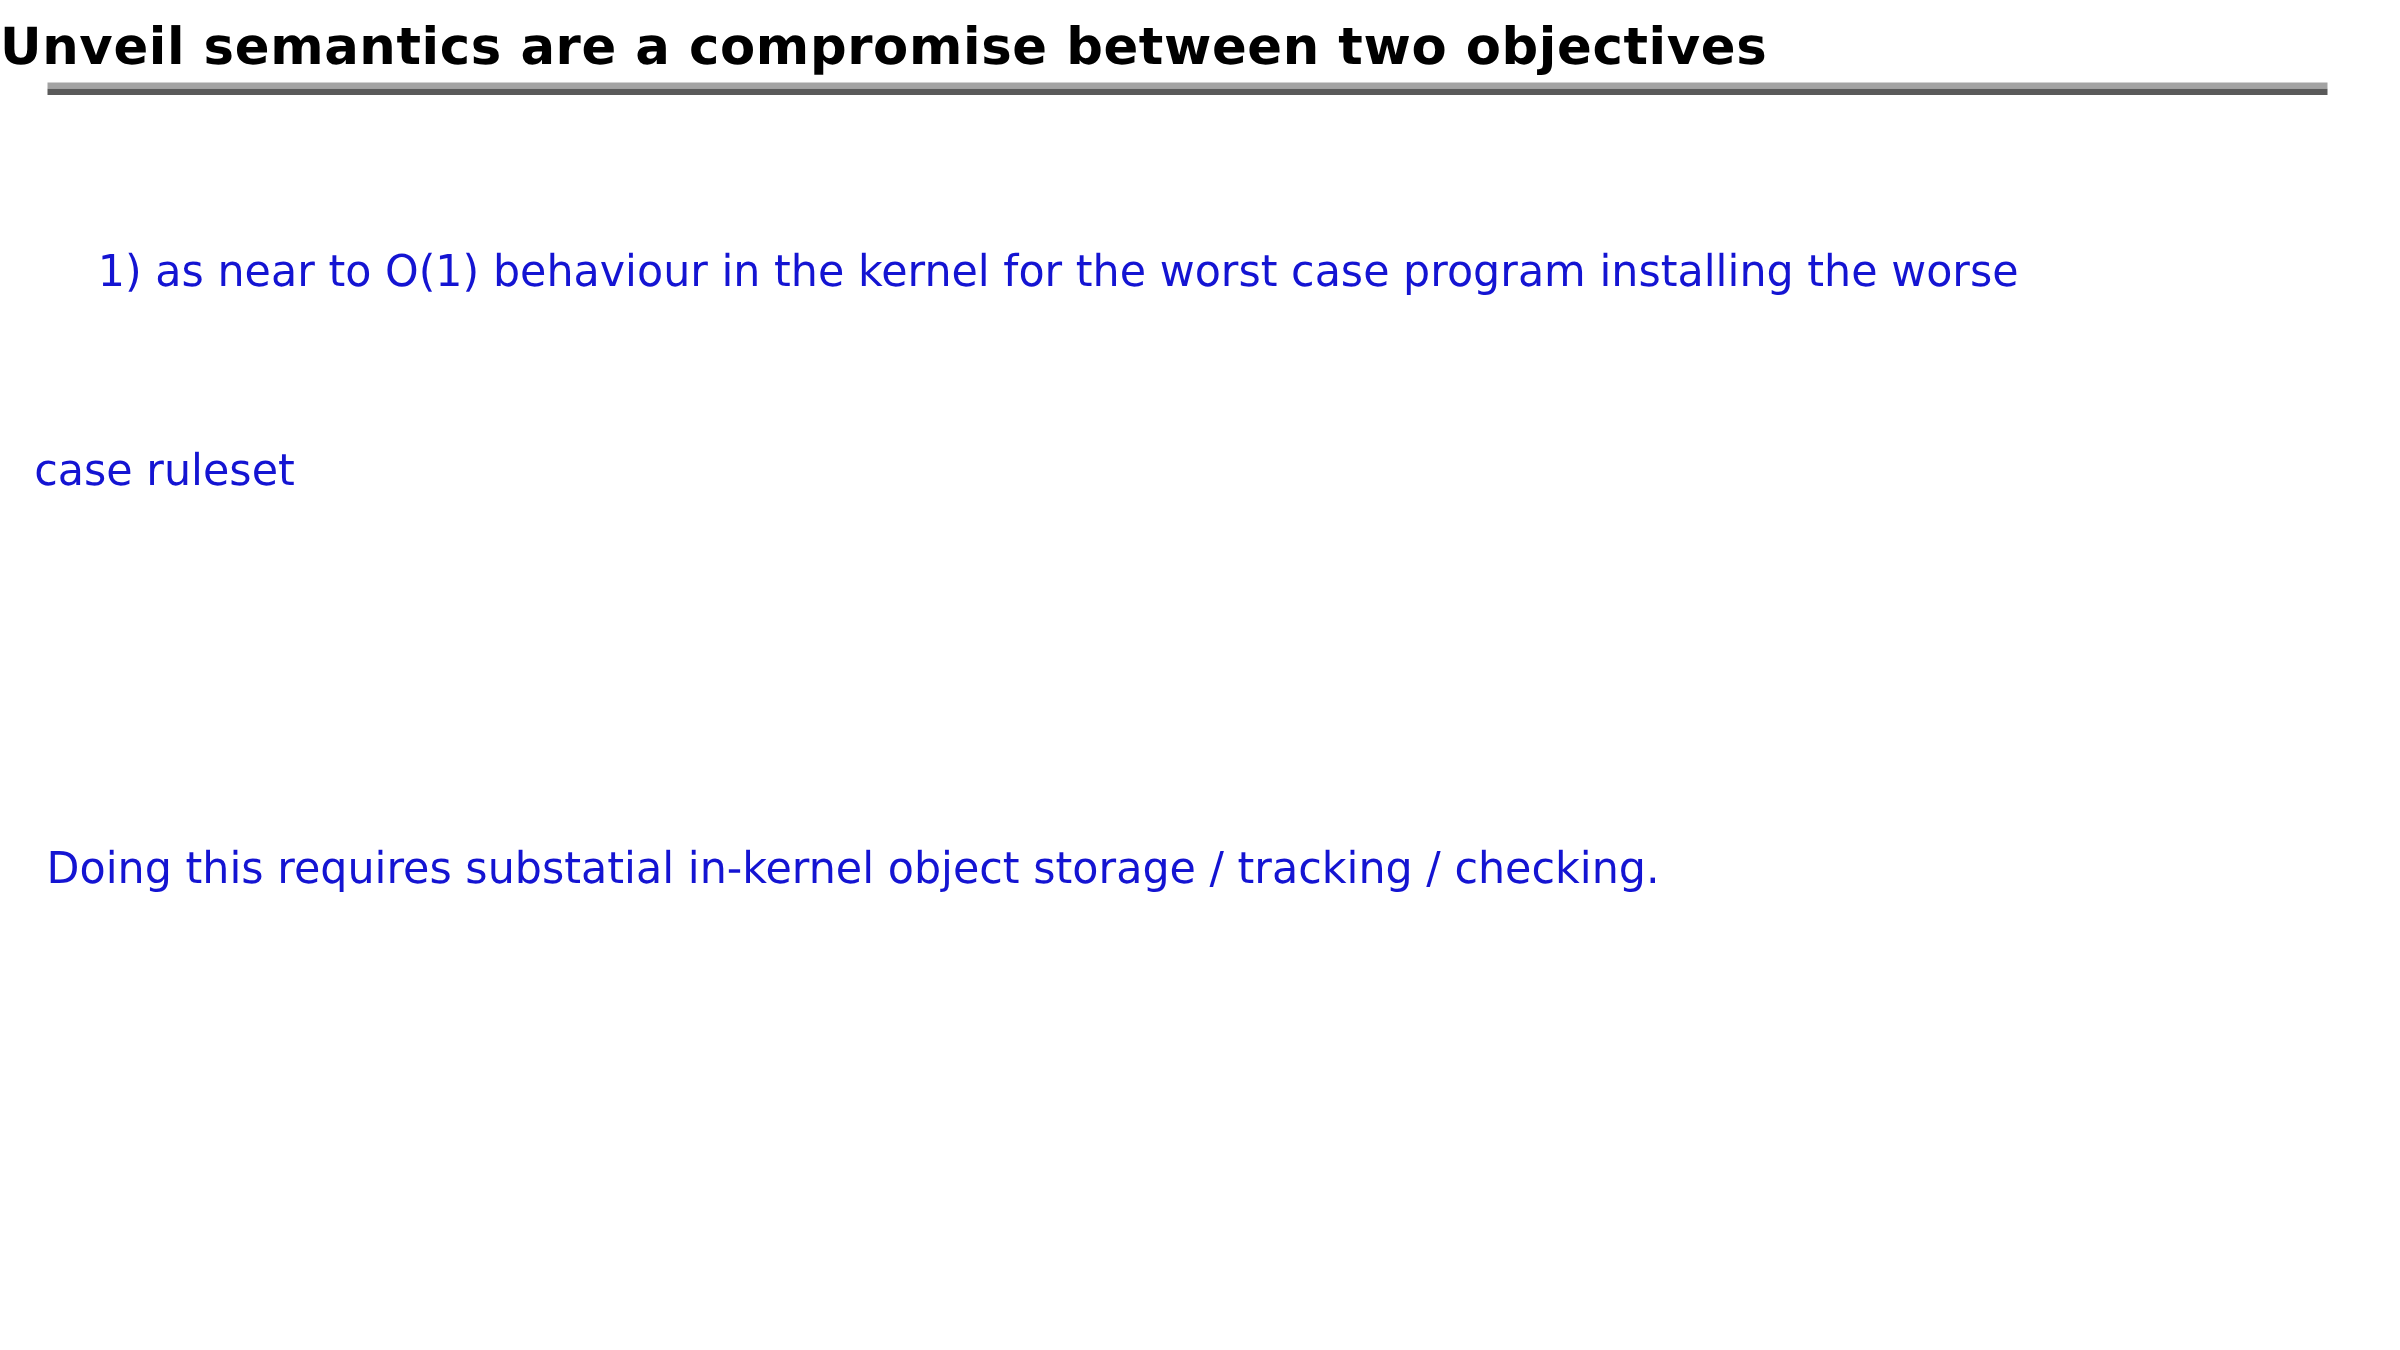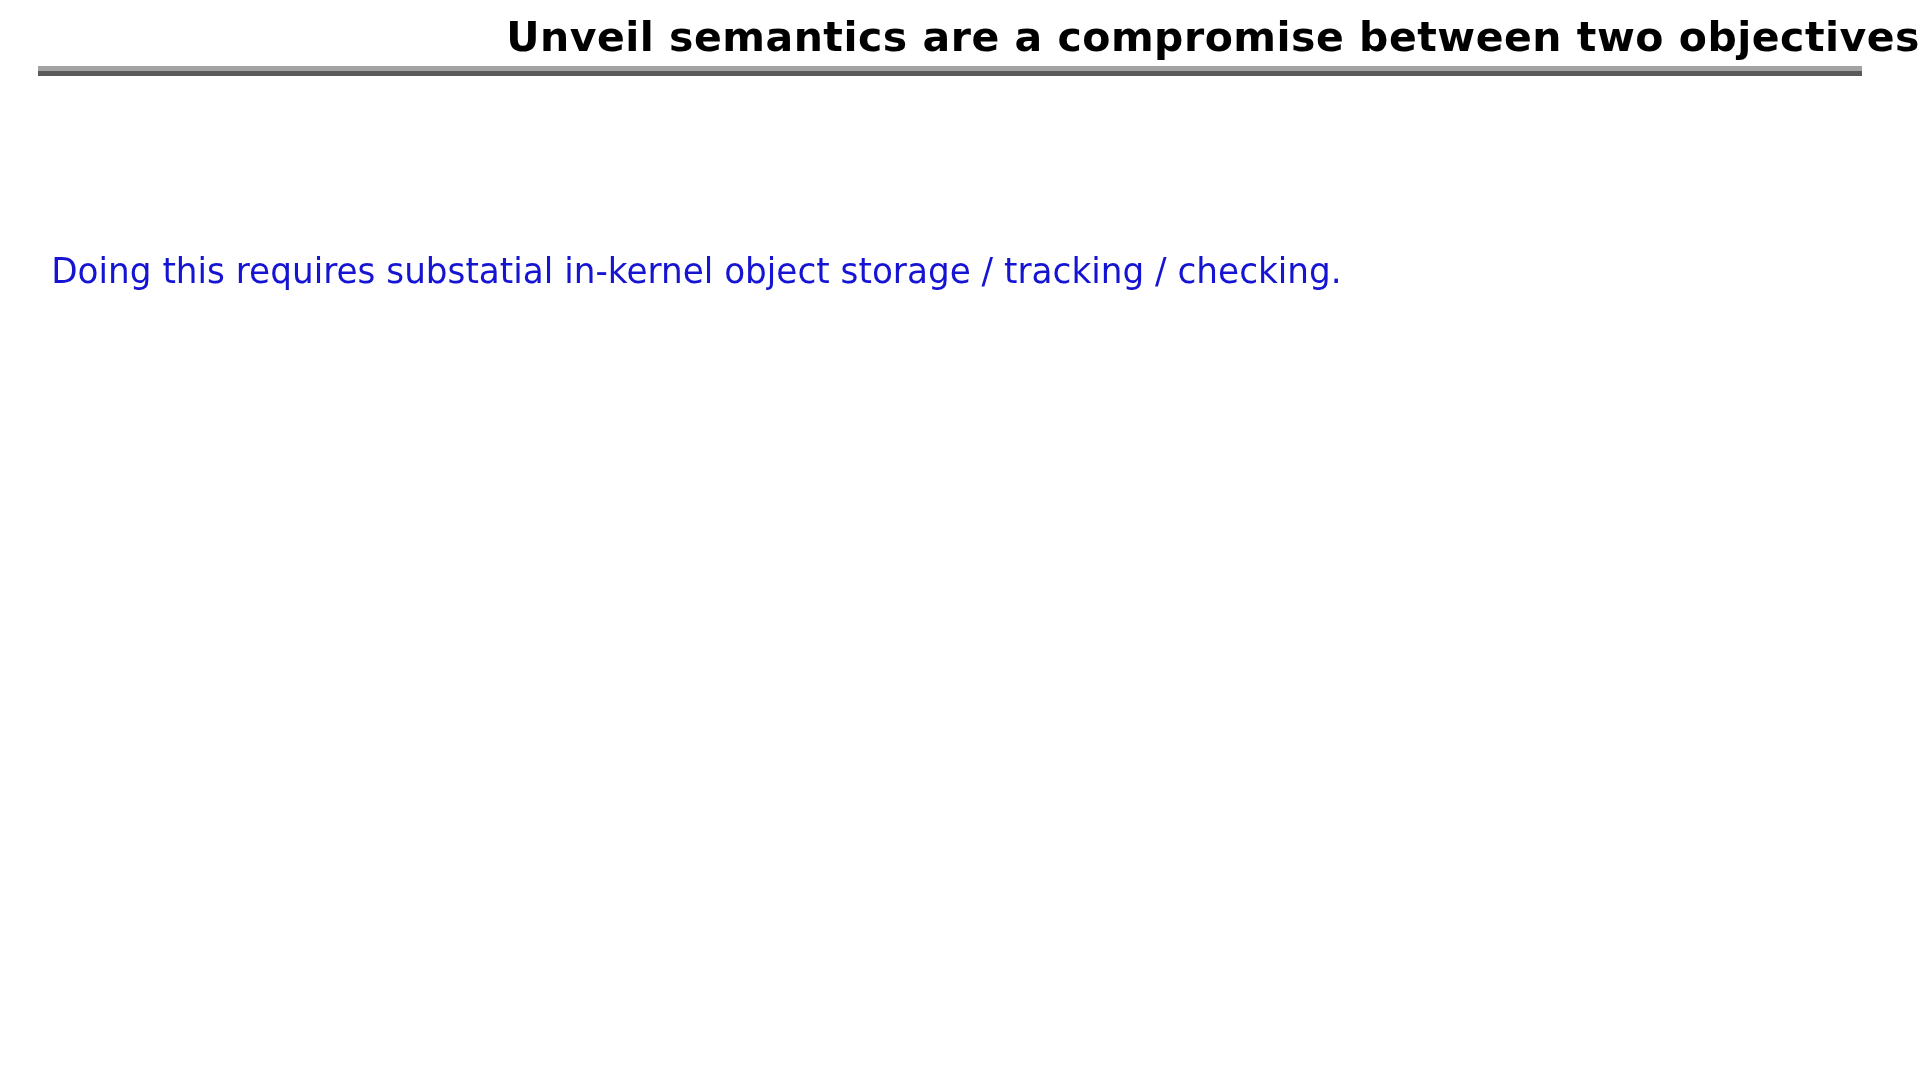--- a/index.html
+++ b/index.html
@@ -30,7 +30,7 @@
     left: 0;
     top: 12px;
     width: 1920px;
-    text-align: right;
+    text-align: left;
     color: #000000;
     font-family: "DejaVu Sans", sans-serif;
     font-weight: bold;

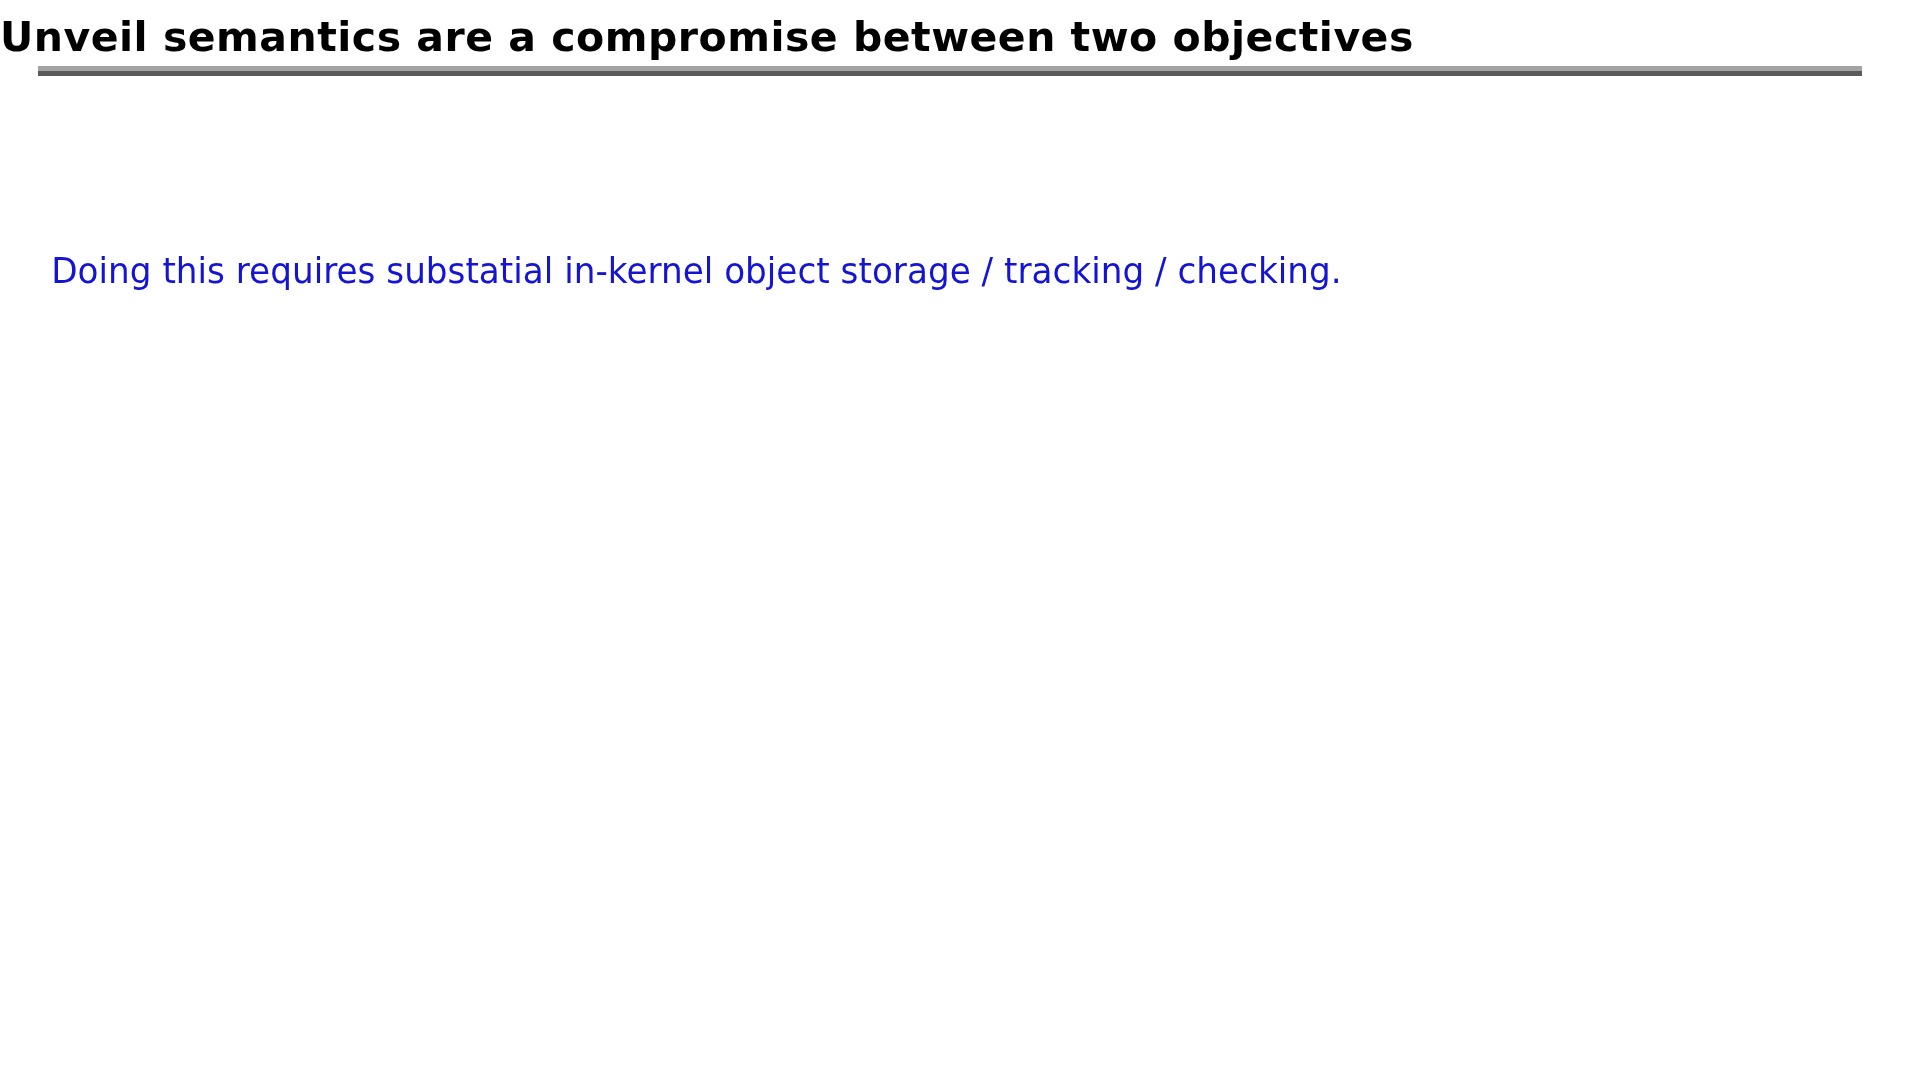--- a/index.html
+++ b/index.html
@@ -114,6 +114,10 @@
 
   <div class="body-block" style="color: rgb(20, 20, 210);">
 
+    <div class="para">
+      <span style="display: block; height: 53px;"><span class="line indent-num" style="display: inline-block; transform-origin: left center; transform: scaleX(0.9783); width: 1920px;">1) as near to O(1) behaviour in the kernel for the worst case program installing the worse</span></span>
+      <span style="display: block; height: 53px;"><span class="line pad-left-0" style="display: inline-block; transform-origin: left center; transform: scaleX(0.9789); width: 1920px;">case ruleset</span></span>
+    </div>
 
 
     <span class="spacer"></span>

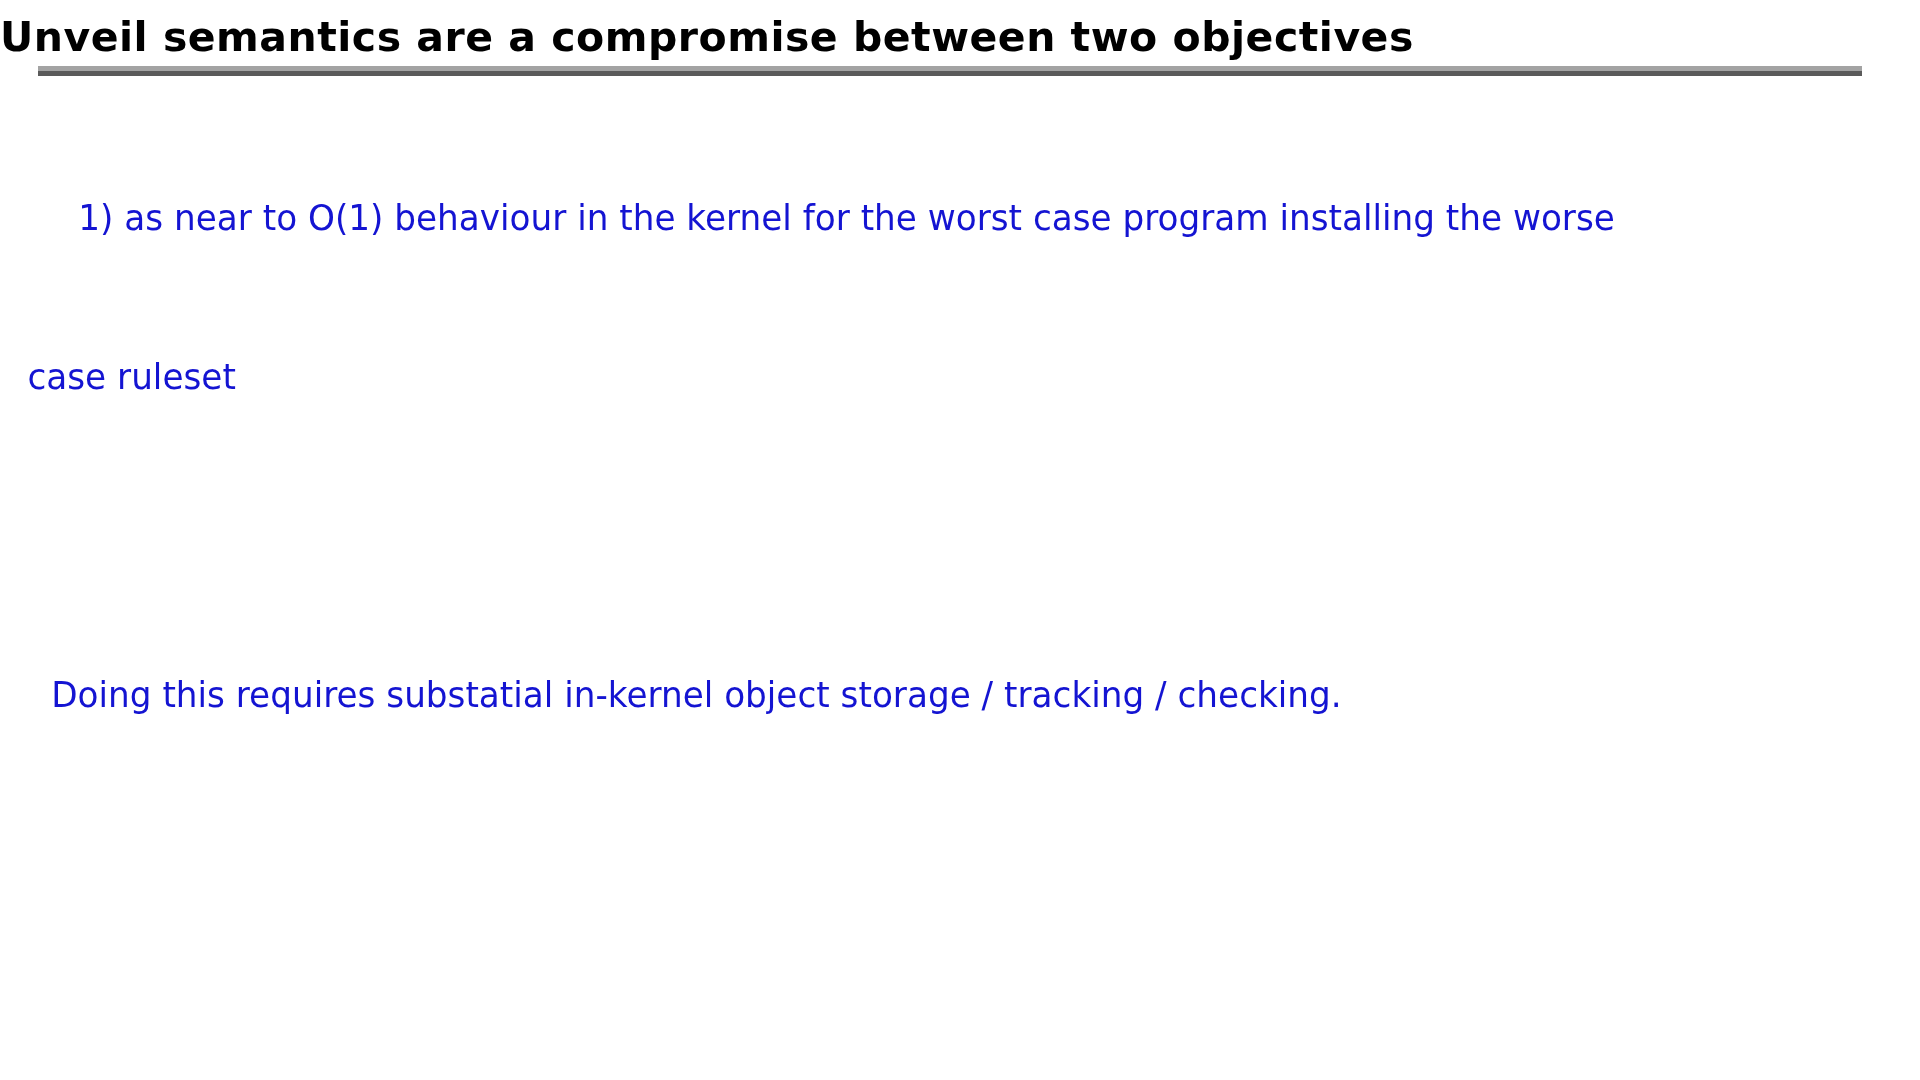--- a/index.html
+++ b/index.html
@@ -123,7 +123,7 @@
     <span class="spacer"></span>
 
     <div class="para">
-      <span style="display: block; height: 53px; margin-left: 14px;"><span class="line pad-left-2" style="display: inline-block; transform-origin: left center; transform: scaleX(0.9787); width: 1920px;">Doing this requires substatial in-kernel object storage / tracking / checking.</span></span>
+      <span style="display: block; height: 53px;"><span class="line pad-left-2" style="display: inline-block; transform-origin: left center; transform: scaleX(0.9787); width: 1920px;">Doing this requires substatial in-kernel object storage / tracking / checking.</span></span>
     </div>
 
   </div>

